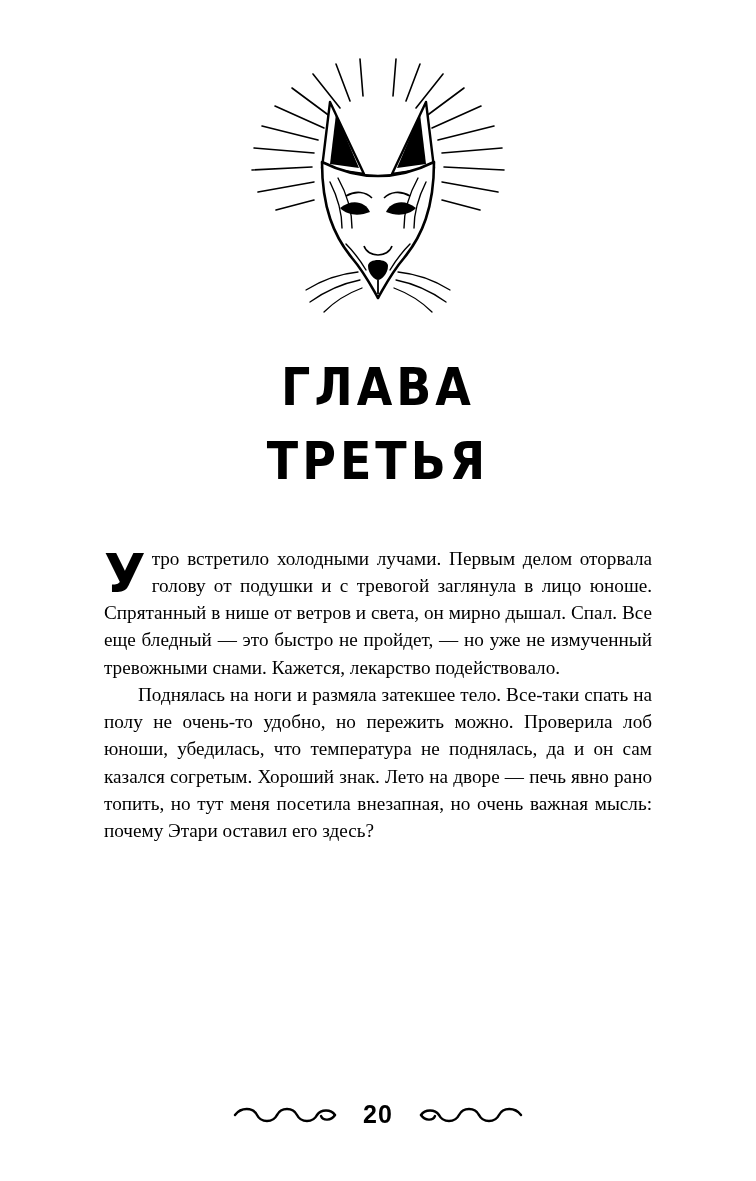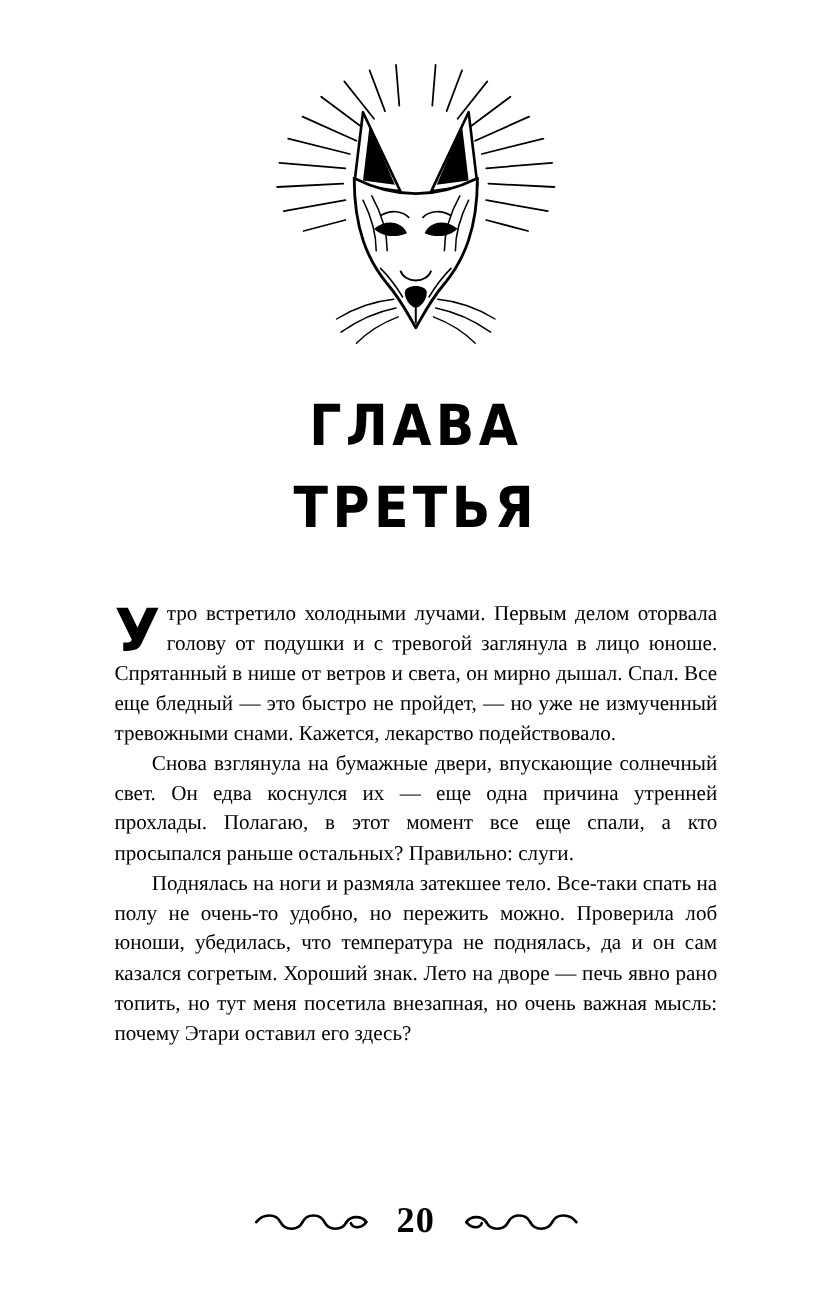--- a/index.html
+++ b/index.html
@@ -179,7 +179,6 @@
 
   <div class="body-text">
     <p class="first"><span class="dropcap">У</span><span>тро встретило холодными лучами. Первым делом оторвала голову от подушки и с тревогой заглянула в лицо юноше. Спрятанный в нише от ветров и света, он мирно дышал. Спал. Все еще бледный — это быстро не пройдет, — но уже не измученный тревожными снами. Кажется, лекарство подействовало.</span></p>
-    <p>Снова взглянула на бумажные двери, впускающие солнечный свет. Он едва коснулся их — еще одна причина утренней прохлады. Полагаю, в этот момент все еще спали, а кто просыпался раньше остальных? Правильно: слуги.</p>
     <p>Поднялась на ноги и размяла затекшее тело. Все-таки спать на полу не очень-то удобно, но пережить можно. Проверила лоб юноши, убедилась, что температура не поднялась, да и он сам казался согретым. Хороший знак. Лето на дворе — печь явно рано топить, но тут меня посетила внезапная, но очень важная мысль: почему Этари оставил его здесь?</p>
   </div>
 

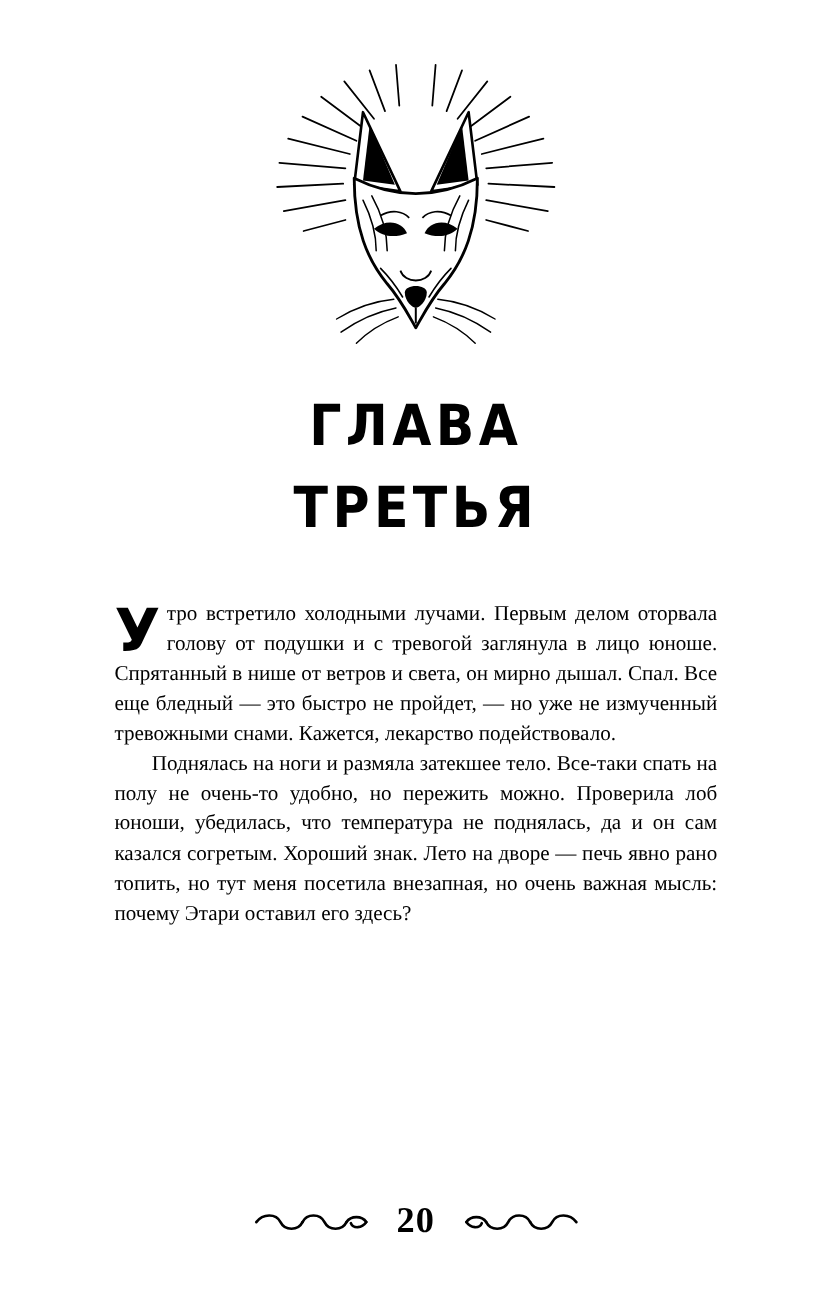--- a/index.html
+++ b/index.html
@@ -92,9 +92,9 @@
     gap: 18px;
   }
   .footer .page-number {
-    font-family: Liberation Serif, serif;
+    font-family: Liberation Sans, sans-serif;
     font-weight: bold;
-    font-size: 33px;
+    font-size: 25px;
     letter-spacing: 1px;
   }
   .footer svg {

